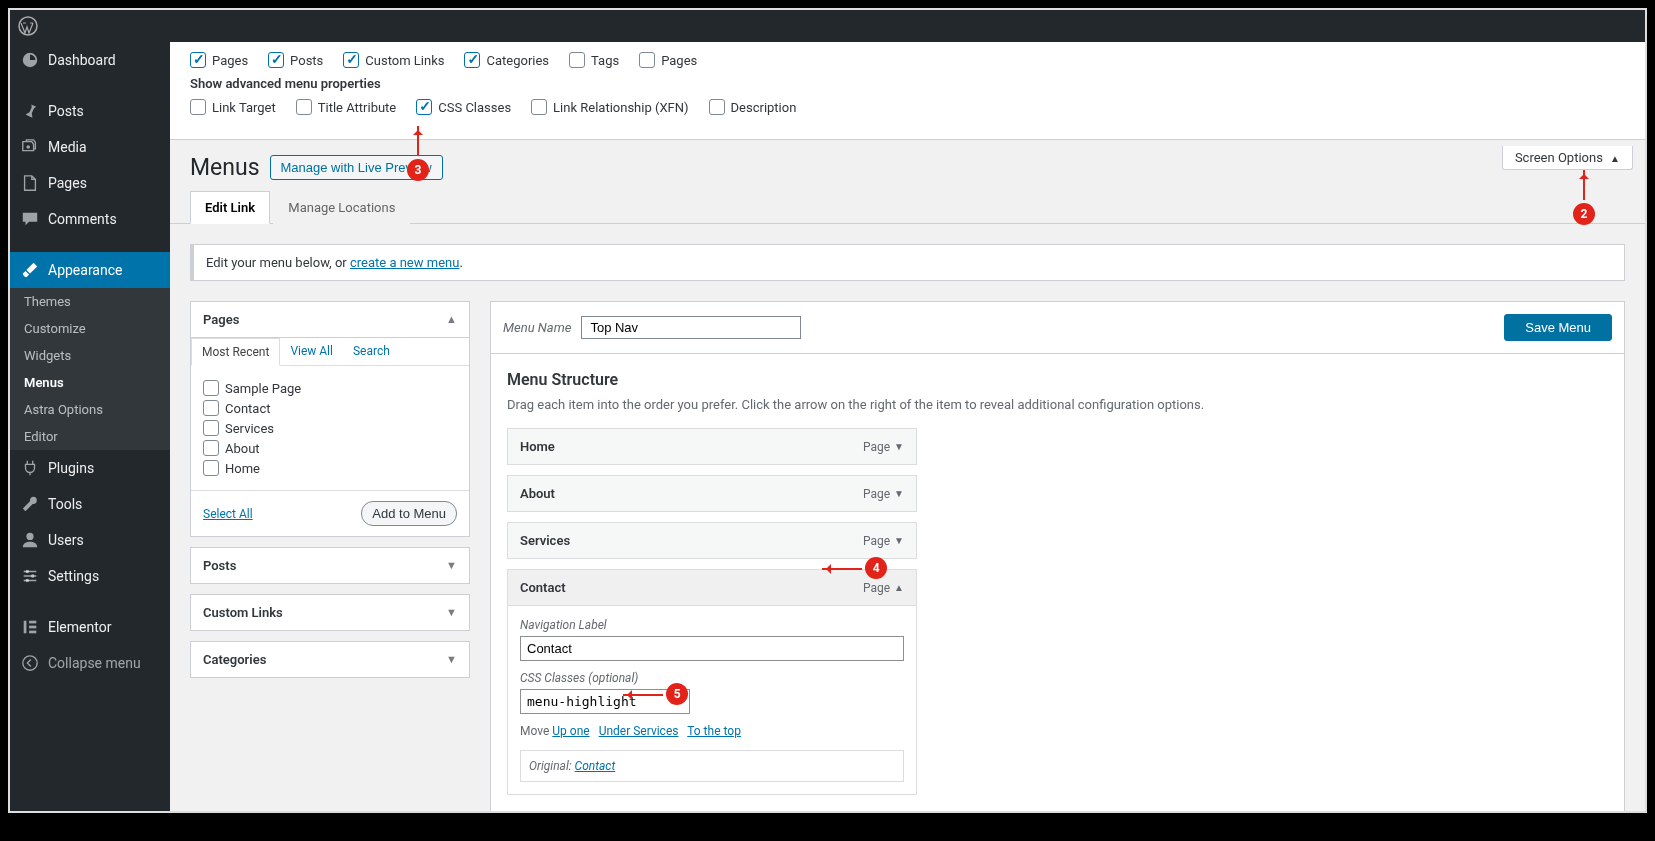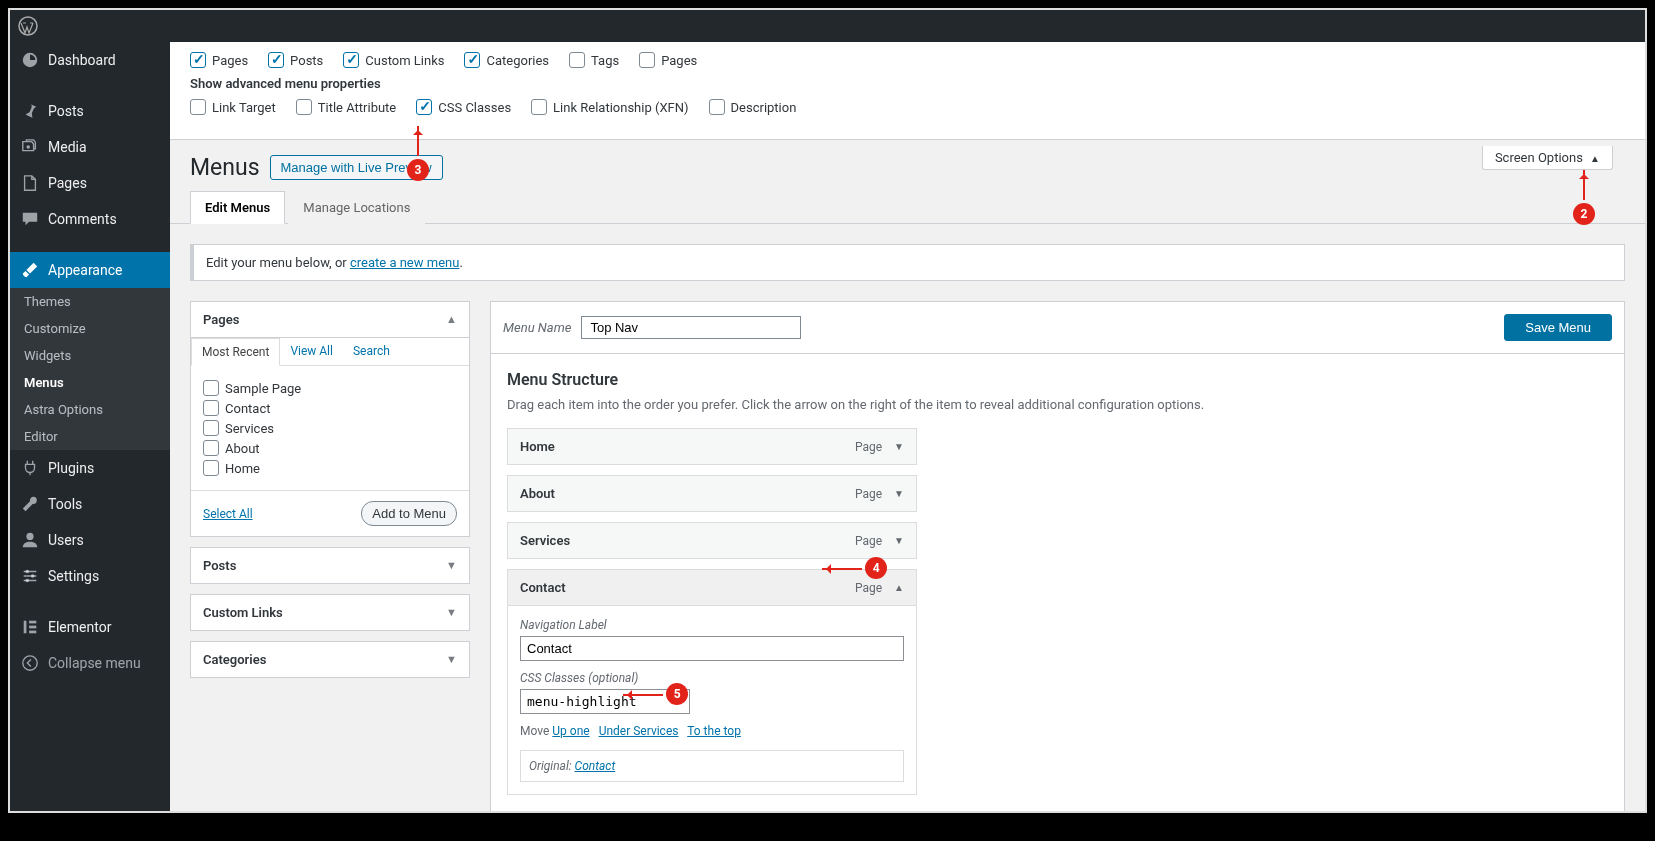--- a/index.html
+++ b/index.html
@@ -29,7 +29,7 @@
 .chk input:checked { border-color: #0073aa; }
 .chk input:checked::after { content: "✓"; color: #0073aa; position: absolute; top: -2px; left: 2px; font-size: 14px; font-weight: bold; }
 
-.screen-opts-tab { position: absolute; right: 32px; background: #fff; border: 1px solid #ccd0d4; border-top: none; padding: 4px 12px; font-size: 13px; cursor: pointer; z-index: 5; border-radius: 0 0 3px 3px; }
+.screen-opts-tab { position: absolute; right: 12px; background: #fff; border: 1px solid #ccd0d4; border-top: none; padding: 4px 12px; font-size: 13px; cursor: pointer; z-index: 5; border-radius: 0 0 3px 3px; }
 
 .page-heading { padding: 14px 20px 10px; display: flex; align-items: center; gap: 10px; }
 .page-heading h1 { font-size: 23px; font-weight: 400; color: #23282d; }

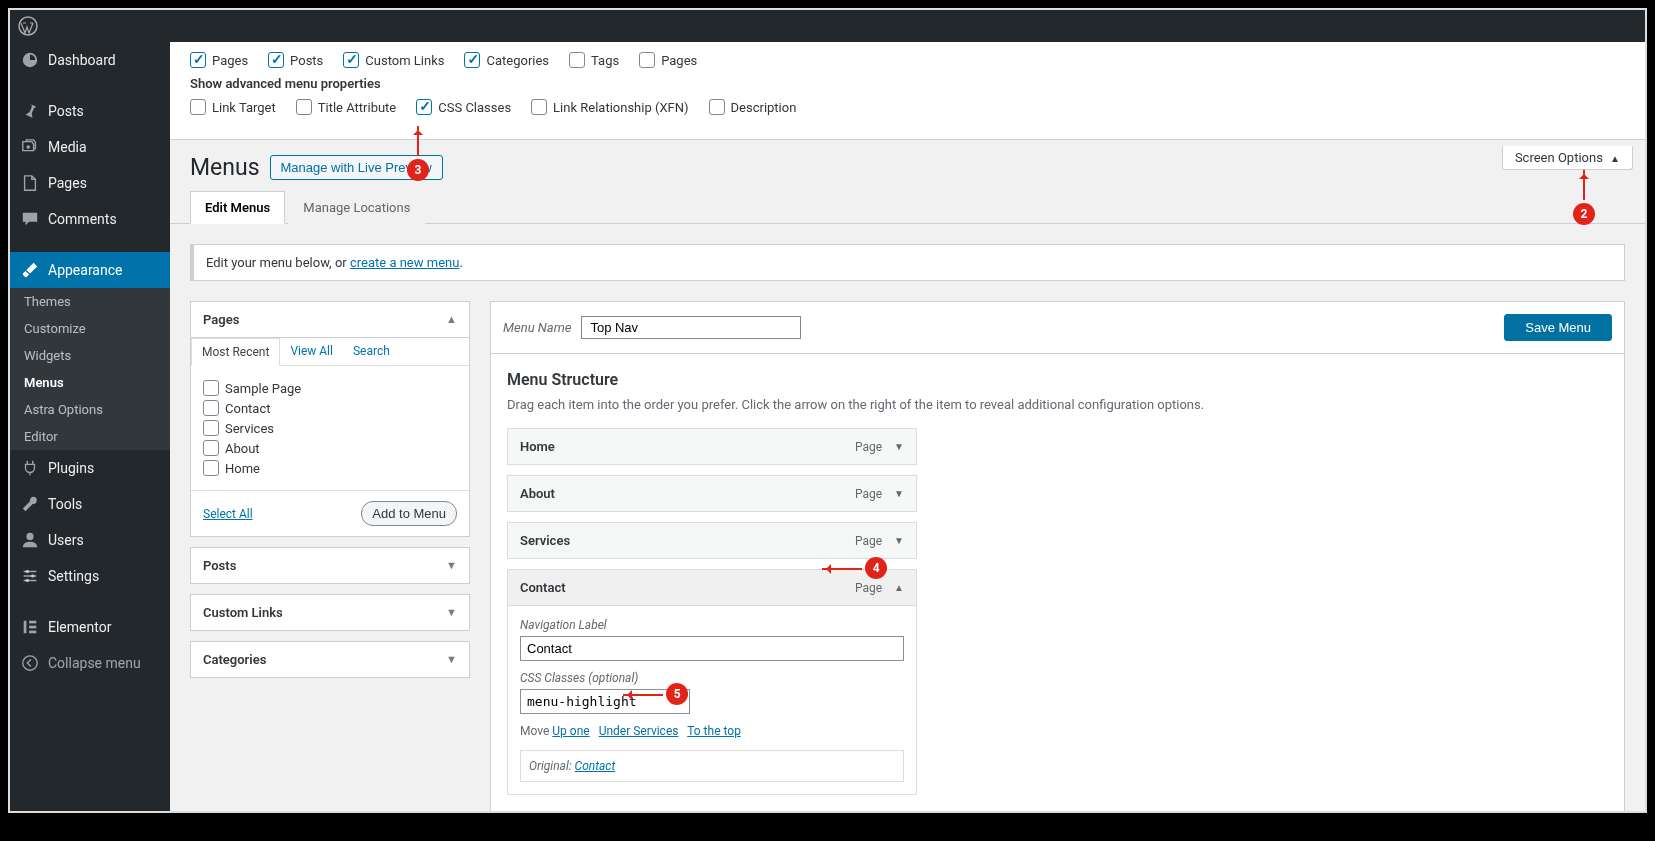--- a/index.html
+++ b/index.html
@@ -291,7 +291,7 @@
       </div>
 
       <div class="tabs">
-        <span class="tab active">Edit Menus</span>
+        <span class="tab active">Edit Link</span>
         <span class="tab">Manage Locations</span>
       </div>
 

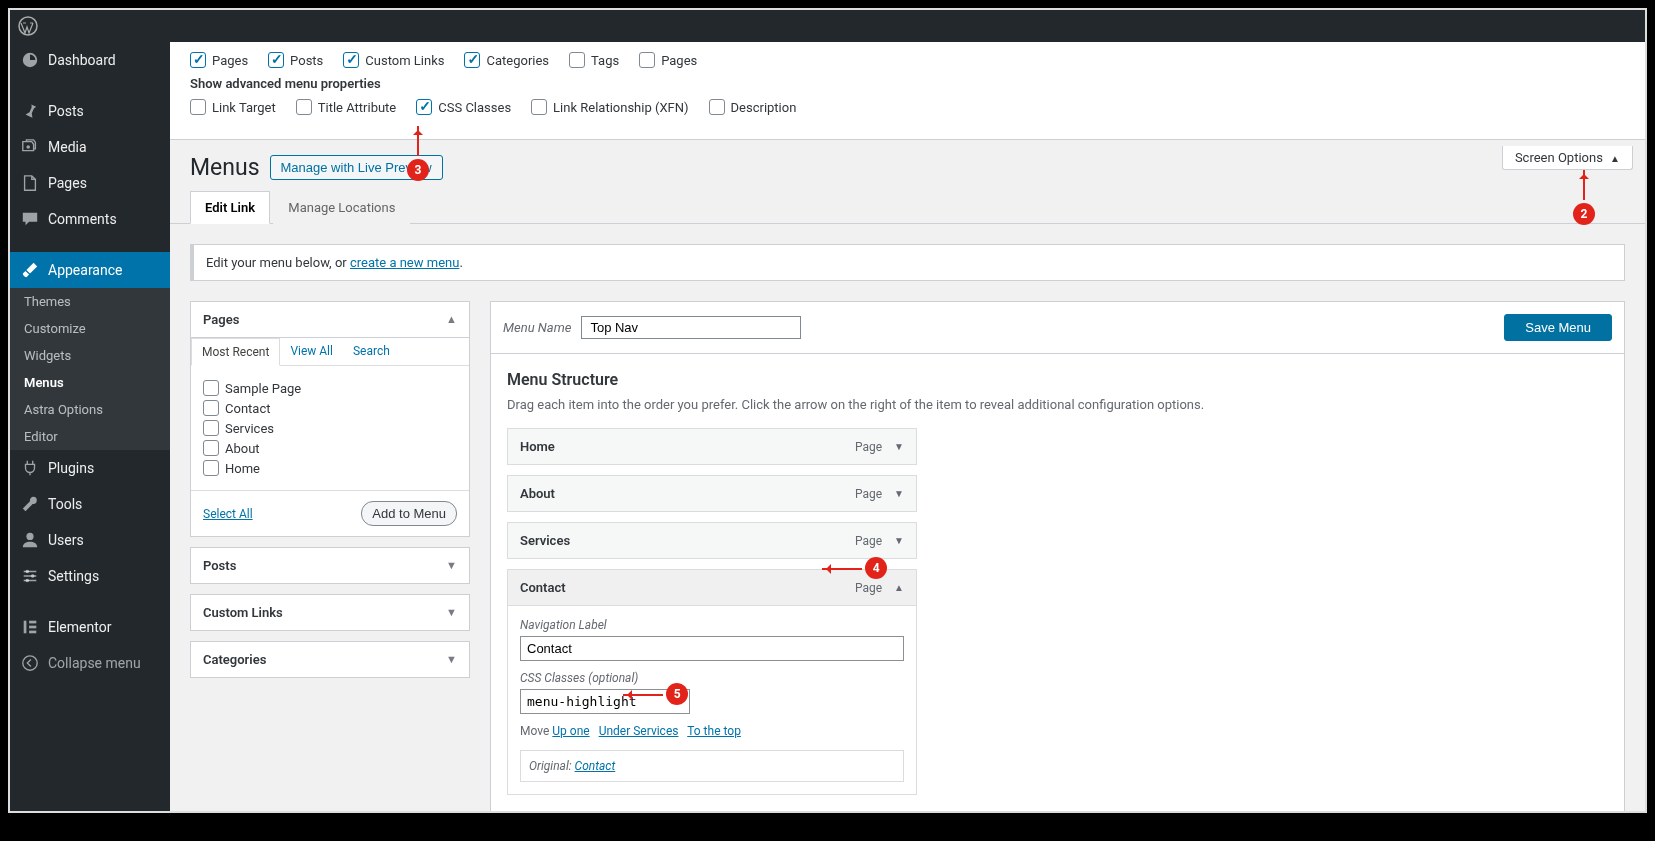--- a/index.html
+++ b/index.html
@@ -74,7 +74,7 @@
 .menu-item { border: 1px solid #dcdcde; background: #f6f7f7; margin-bottom: 10px; width: 410px; }
 .menu-item-header { padding: 10px 12px; display: flex; justify-content: space-between; align-items: center; cursor: pointer; }
 .menu-item-title { font-weight: 600; font-size: 13px; }
-.menu-item-type { color: #646970; font-size: 12px; display: flex; align-items: center; gap: 12px; }
+.menu-item-type { color: #646970; font-size: 12px; display: flex; align-items: center; gap: 4px; }
 .menu-item.open .menu-item-header { background: #f0f0f1; }
 .menu-item-body { border-top: 1px solid #dcdcde; padding: 12px; font-size: 12px; background:#fff; }
 .field-label { font-style: italic; color: #646970; display: block; margin-bottom: 4px; }

